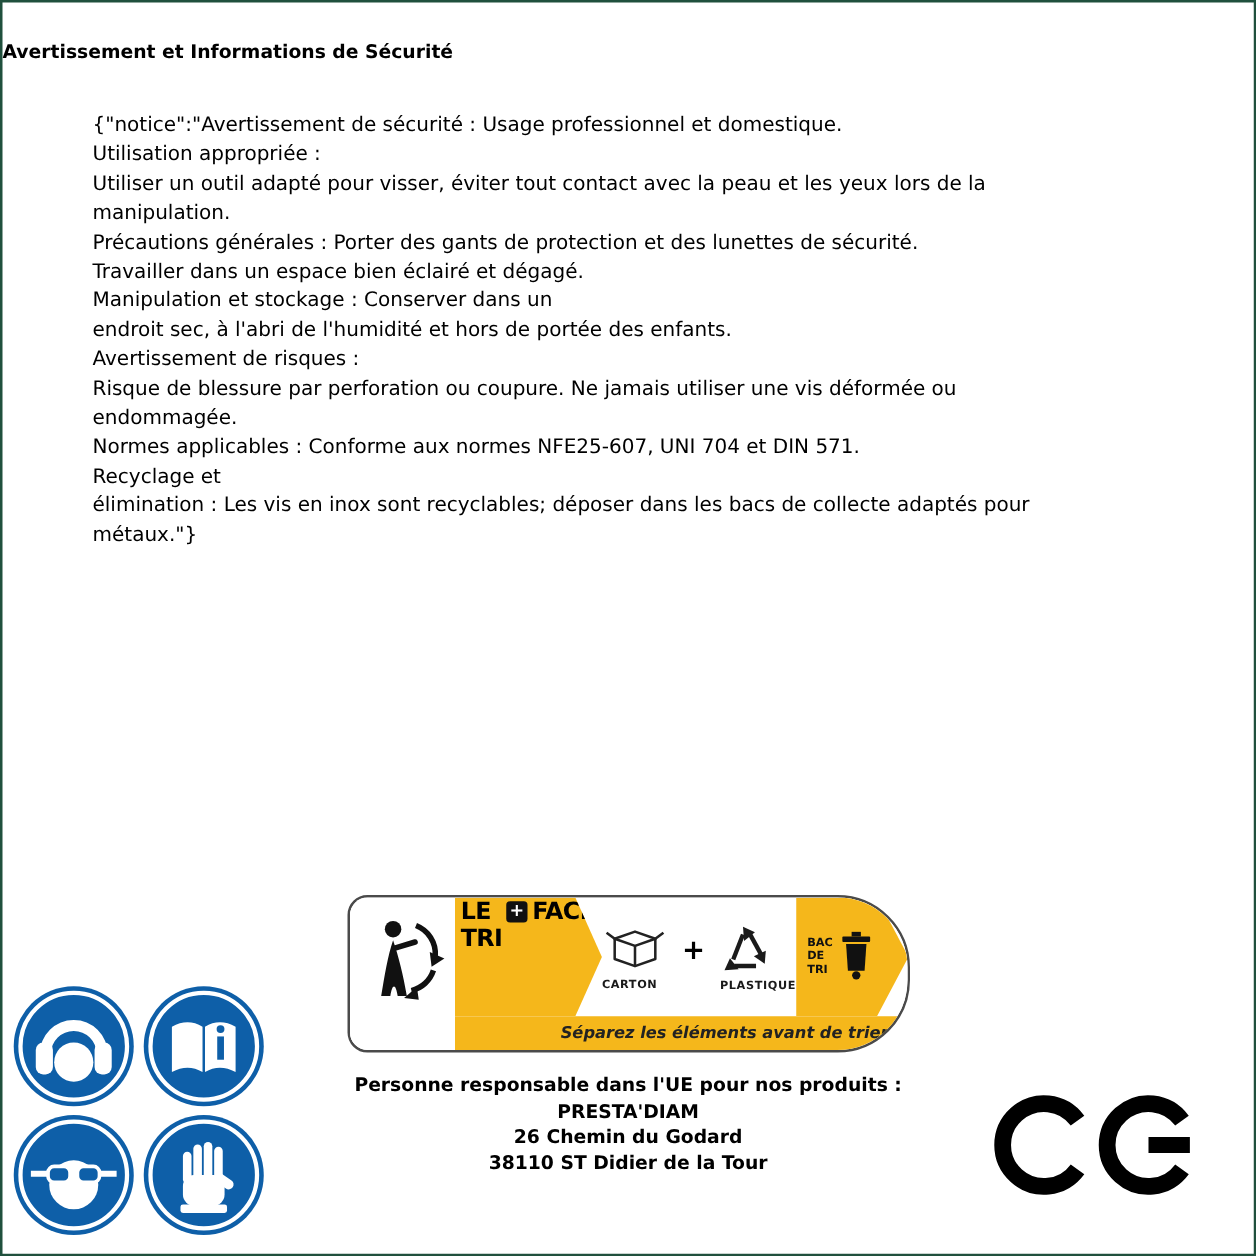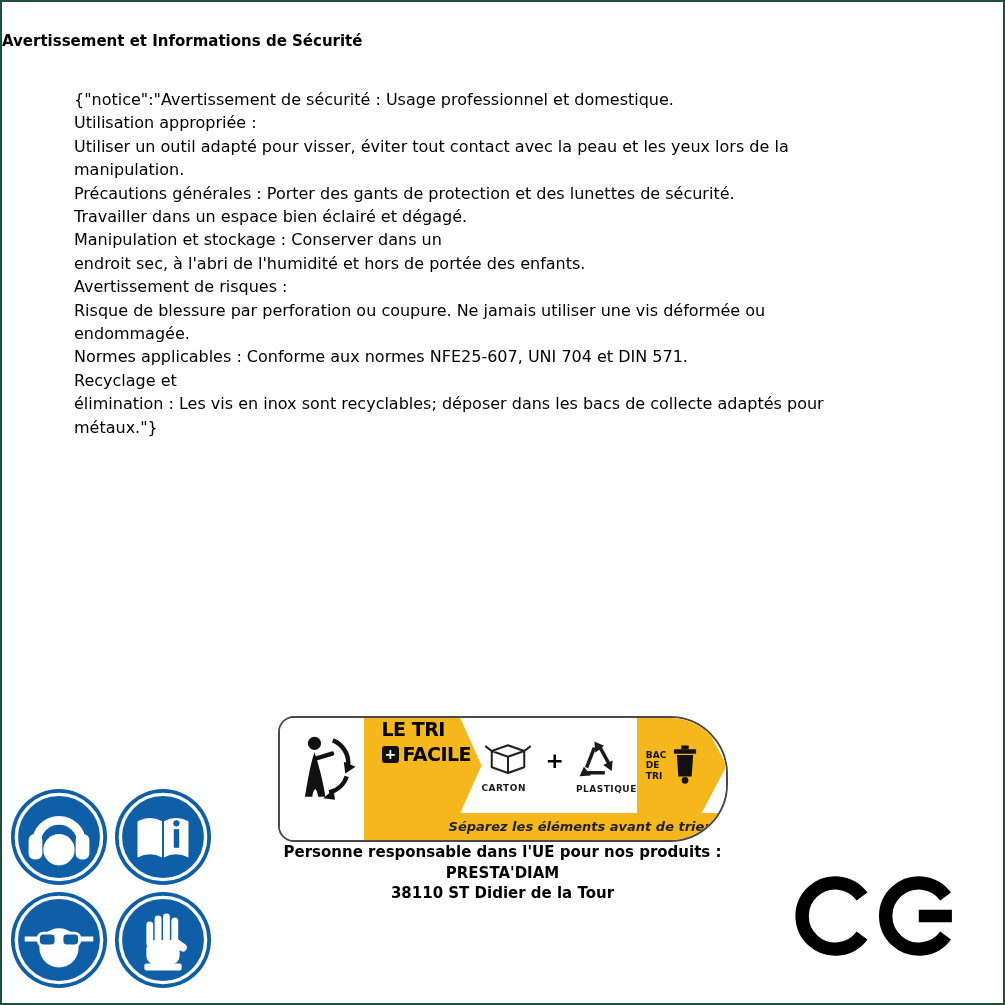--- a/index.html
+++ b/index.html
@@ -46,7 +46,7 @@
   .banner {
     width:118px; background:#f5b71b;
     clip-path:polygon(0 0, 82% 0, 100% 50%, 82% 100%, 0 100%);
-    display:flex; flex-direction:column; align-items:flex-start; 
+    display:flex; align-items:flex-start; justify-content:center;
     padding-left:18px; gap:3px;
   }
   .banner .l1 { font-size:19px; font-weight:800; letter-spacing:-0.5px; }

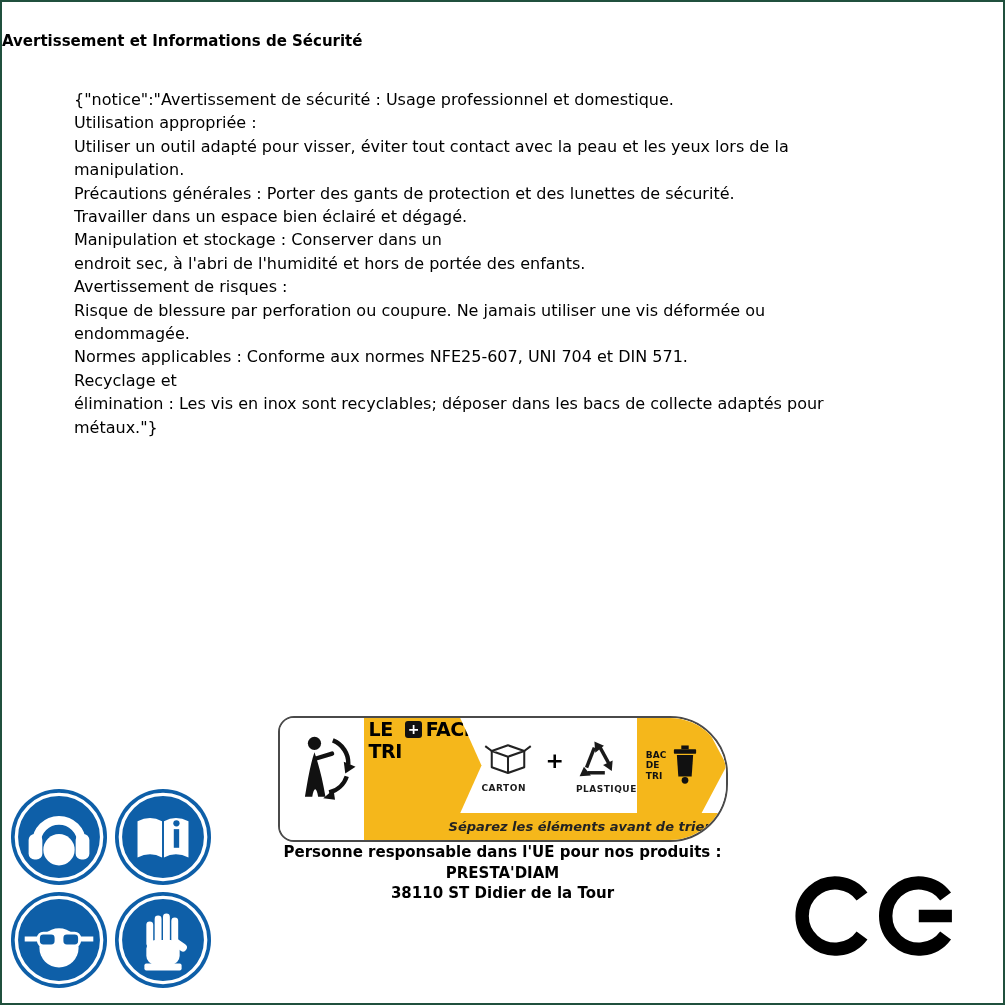--- a/index.html
+++ b/index.html
@@ -72,7 +72,7 @@
     display:flex; align-items:center; justify-content:flex-end;
     padding-right:16px; font-style:italic; font-weight:600; font-size:13px; color:#222;
   }
-  .address { text-align:center; font-weight:bold; font-size:15px; line-height:20.5px; }
+  .address { margin-top:16px; text-align:center; font-weight:bold; font-size:15px; line-height:20.5px; }
 
   .ce-mark { position:absolute; right:42px; bottom:46px; width:168px; height:82px; }
   .ce-mark svg { width:100%; height:100%; display:block; }

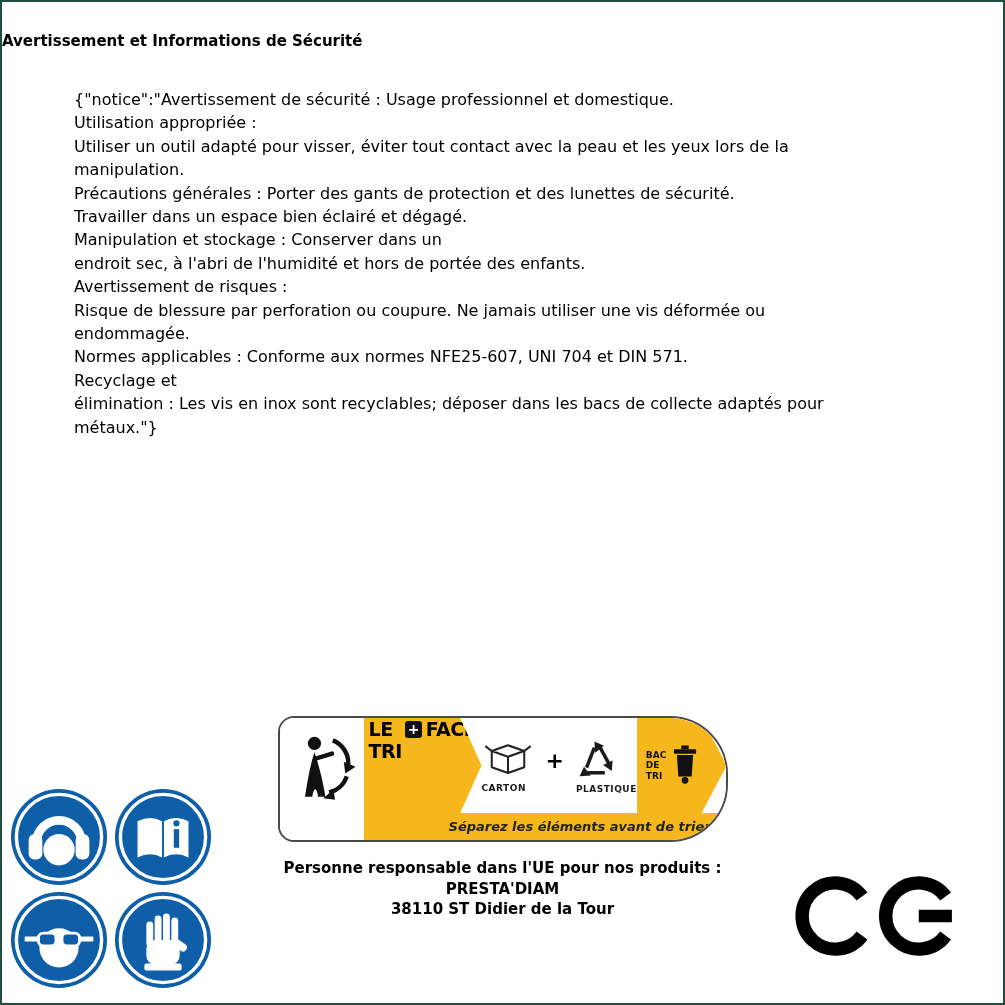--- a/index.html
+++ b/index.html
@@ -235,6 +235,7 @@
     <div class="address">
       <div>Personne responsable dans l'UE pour nos produits :</div>
       <div>PRESTA'DIAM</div>
+      <div>26 Chemin du Godard</div>
       <div>38110 ST Didier de la Tour</div>
     </div>
   </div>

